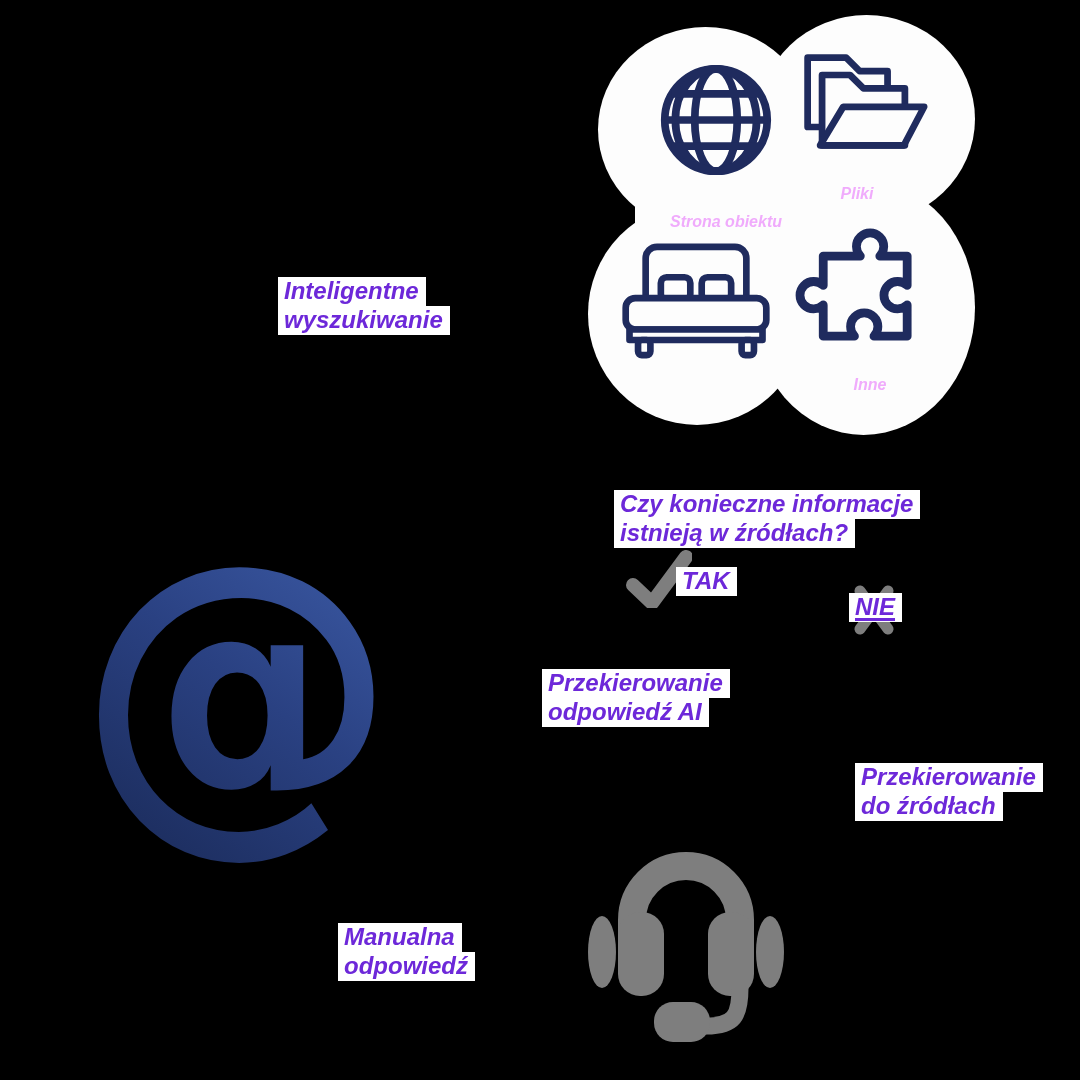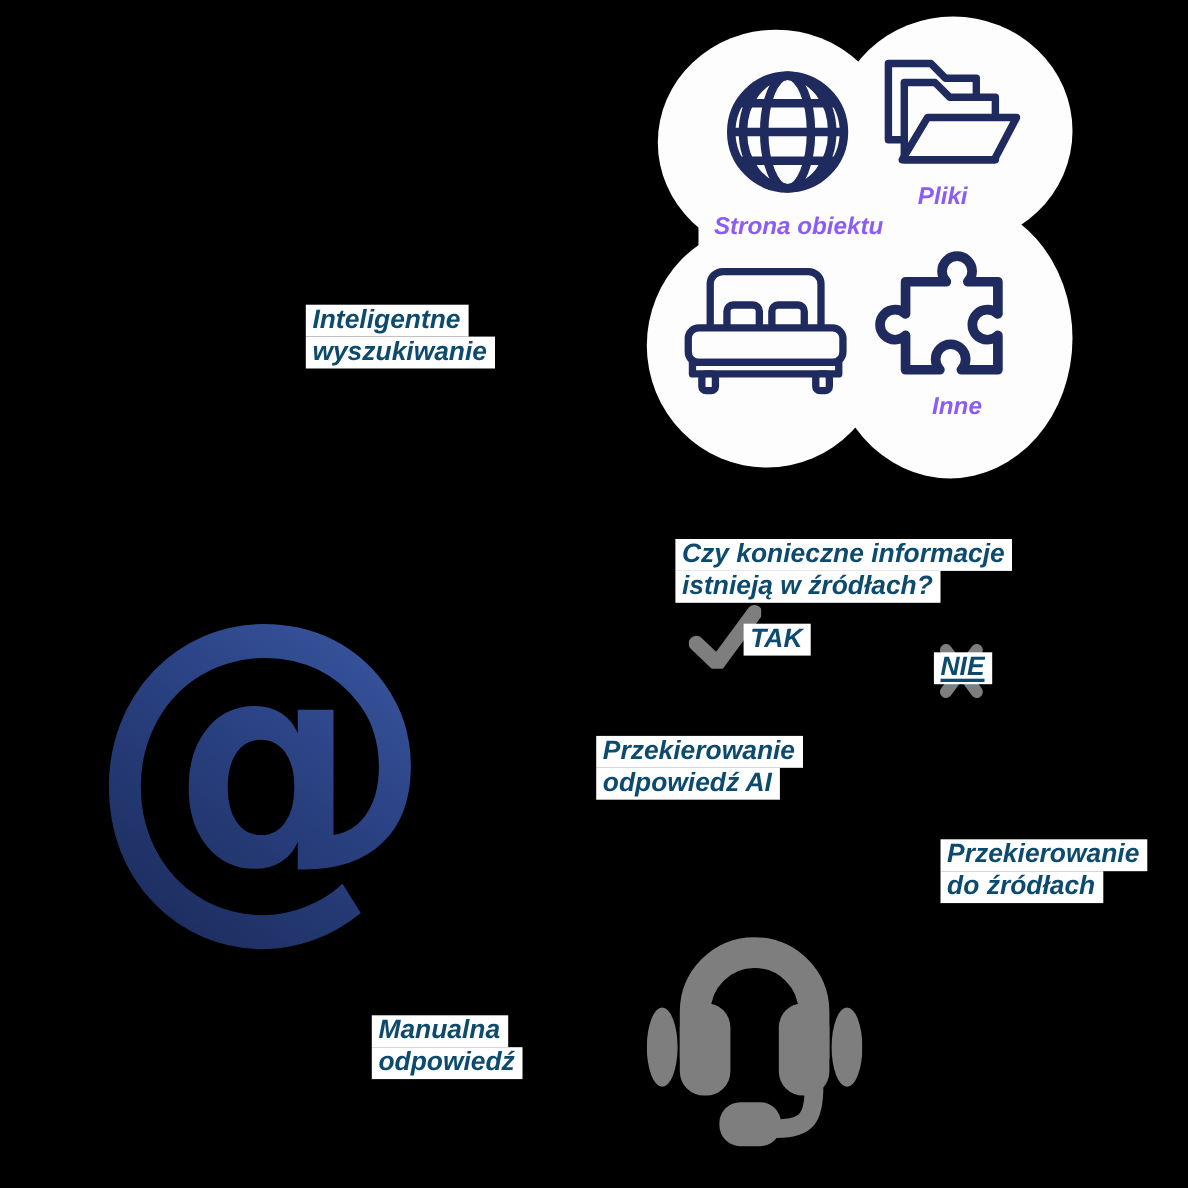--- a/index.html
+++ b/index.html
@@ -14,8 +14,8 @@
   .lobe.l4{left:172px;top:165px;width:223px;height:255px;}
   .lobe.core{left:55px;top:55px;width:285px;height:300px;border-radius:70px;}
   .src-icon{position:absolute;}
-  .navy-label{position:absolute;color:#8b5cf6;font-style:italic;font-weight:700;
-              font-size:22px;line-height:24px;text-align:center;}
+  .navy-label{position:absolute;color:#f0abfc;font-style:italic;font-weight:700;
+              font-size:16px;line-height:24px;text-align:center;margin-top:16px;}
   
   .glabel{position:absolute;color:#0c4a6e;font-style:italic;font-weight:700;
           font-size:24px;line-height:26px;}

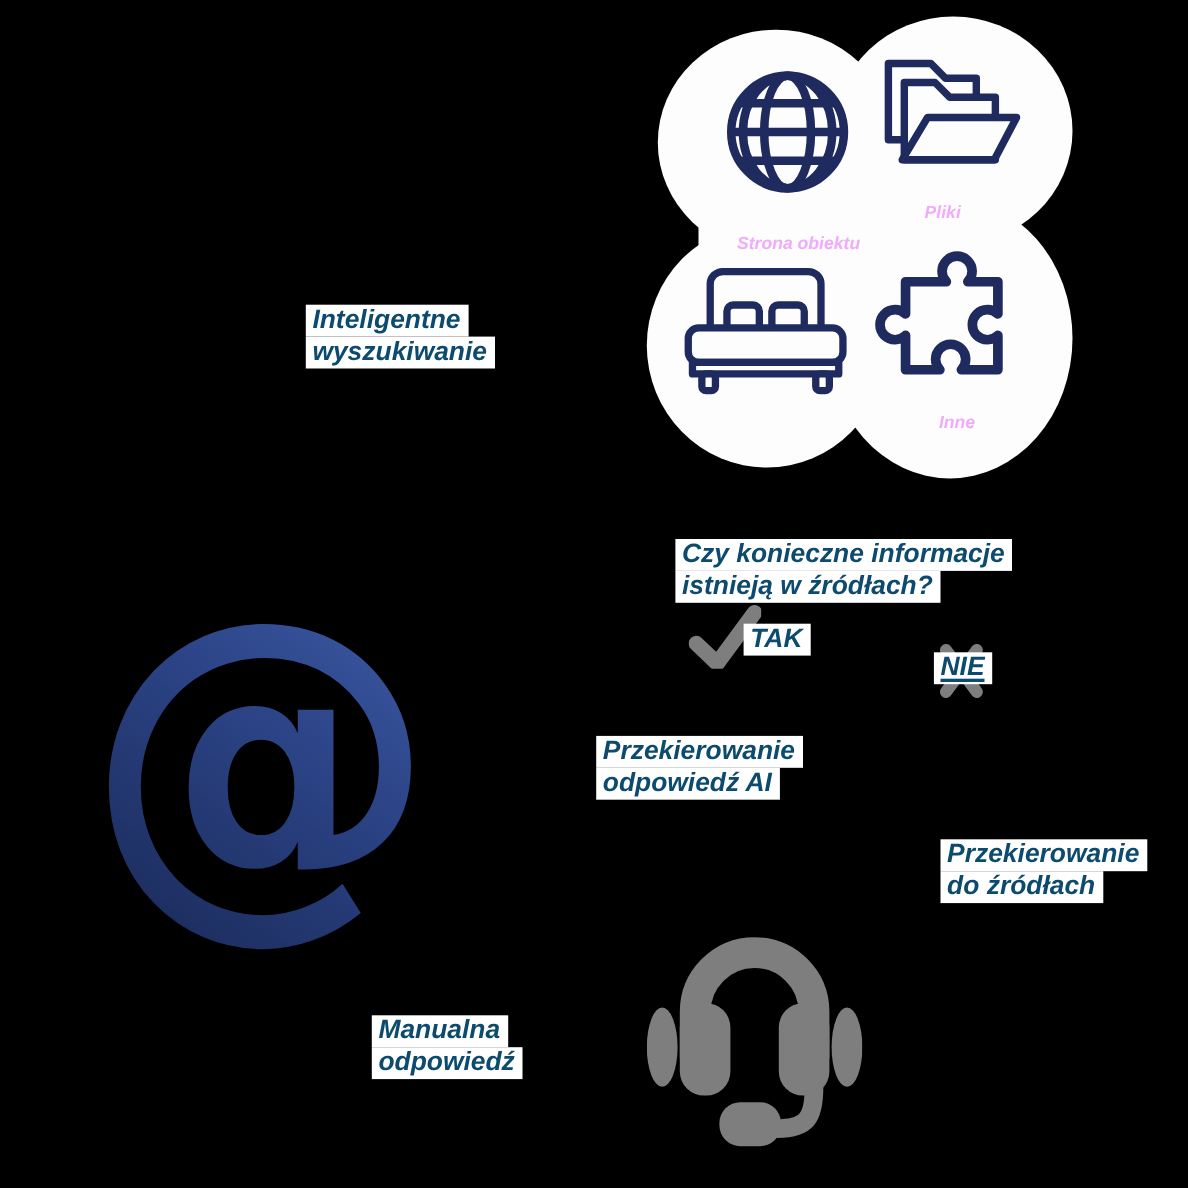--- a/index.html
+++ b/index.html
@@ -17,7 +17,7 @@
   .navy-label{position:absolute;color:#f0abfc;font-style:italic;font-weight:700;
               font-size:16px;line-height:24px;text-align:center;margin-top:16px;}
   
-  .glabel{position:absolute;color:#0c4a6e;font-style:italic;font-weight:700;
+  .glabel{position:absolute;color:#6d28d9;font-style:italic;font-weight:700;
           font-size:24px;line-height:26px;}
   .glabel .line{display:block;}
   .glabel .strip{display:inline-block;background:#ffffff;padding:1px 7px 2px 6px;}

